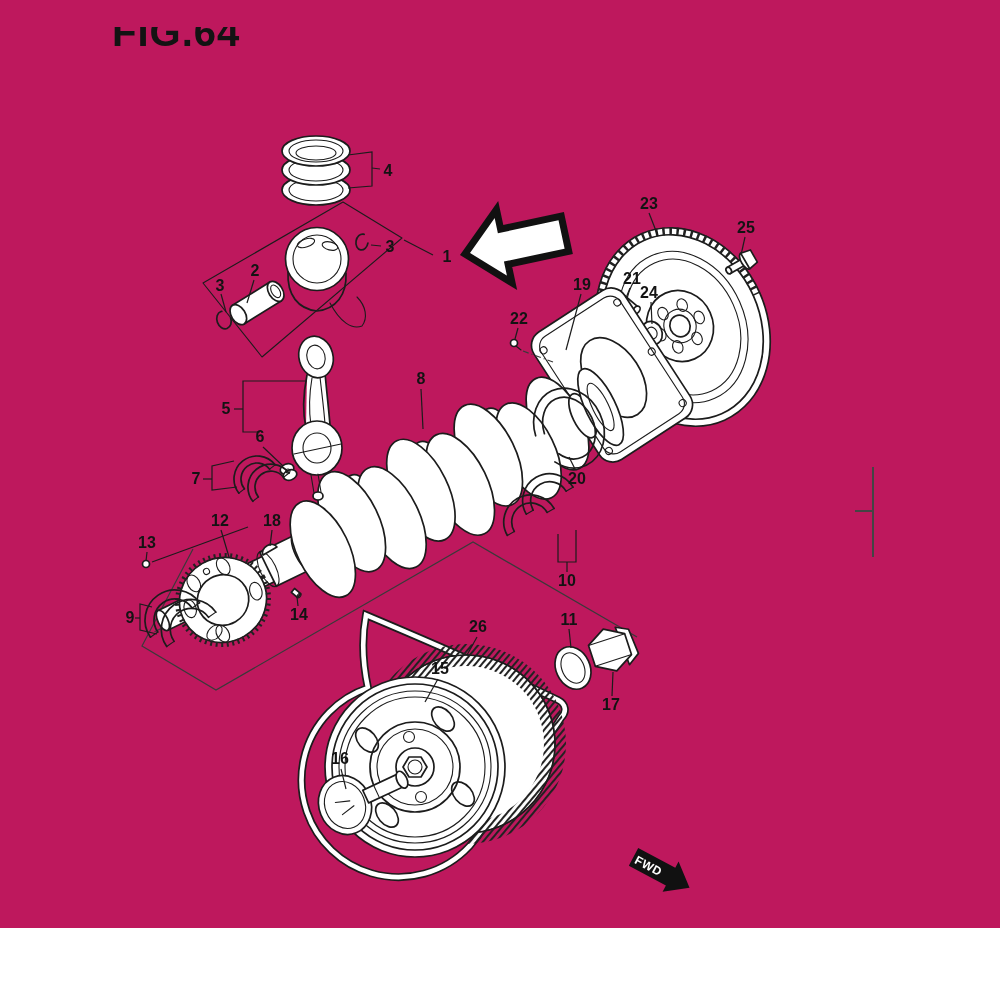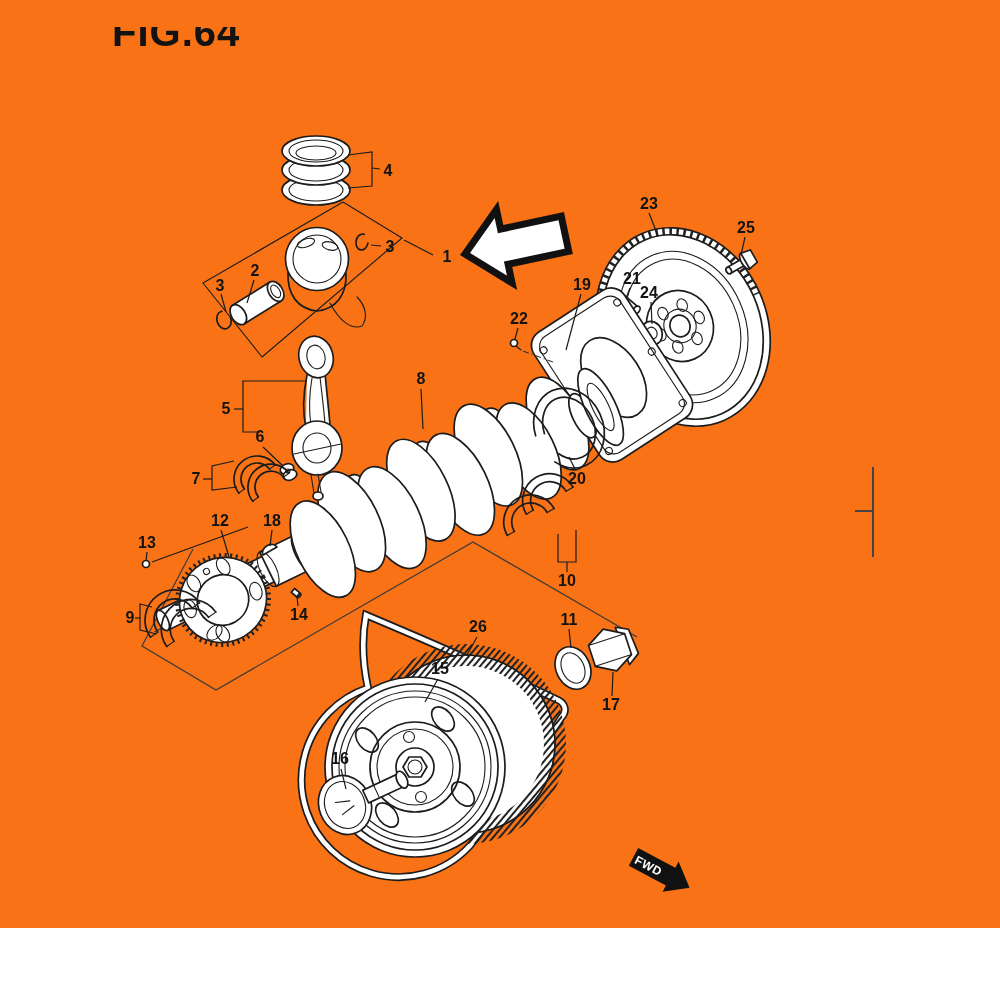--- a/index.html
+++ b/index.html
@@ -3,7 +3,7 @@
 <meta charset="utf-8">
 <style>
   html,body{margin:0;padding:0;background:#fff;}
-  .page{position:relative;width:1000px;height:928px;background:#f97316;overflow:hidden;
+  .page{position:relative;width:1000px;height:928px;background:#be185d;overflow:hidden;
         font-family:"Liberation Sans",sans-serif;}
   svg{position:absolute;left:0;top:0;}
   .ln{fill:none;stroke:#1c1c1c;stroke-width:1.7;stroke-linecap:round;stroke-linejoin:round}

